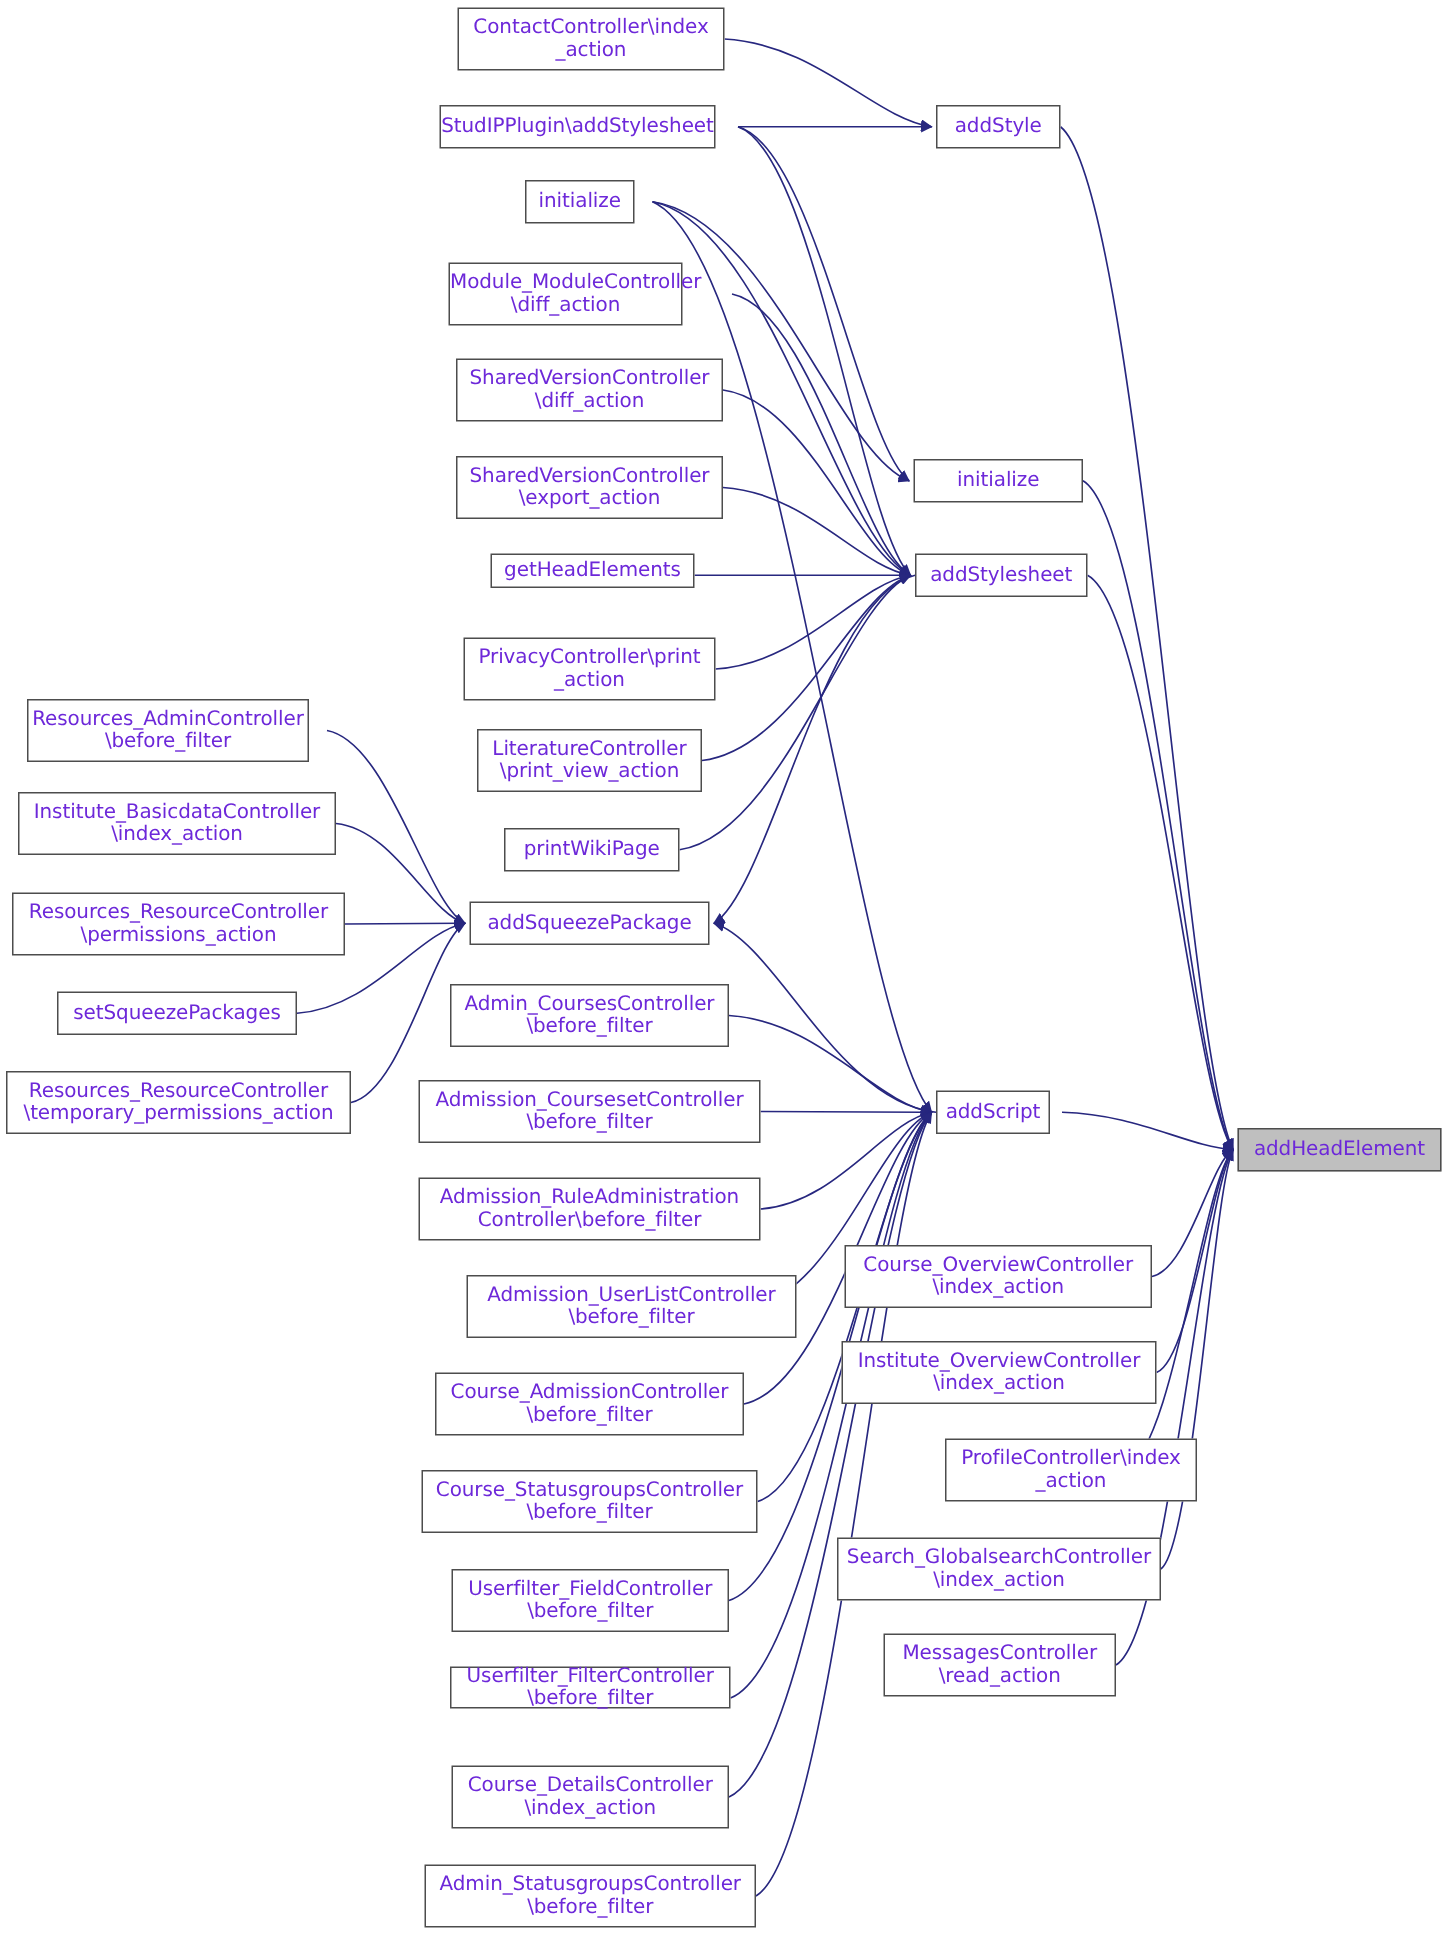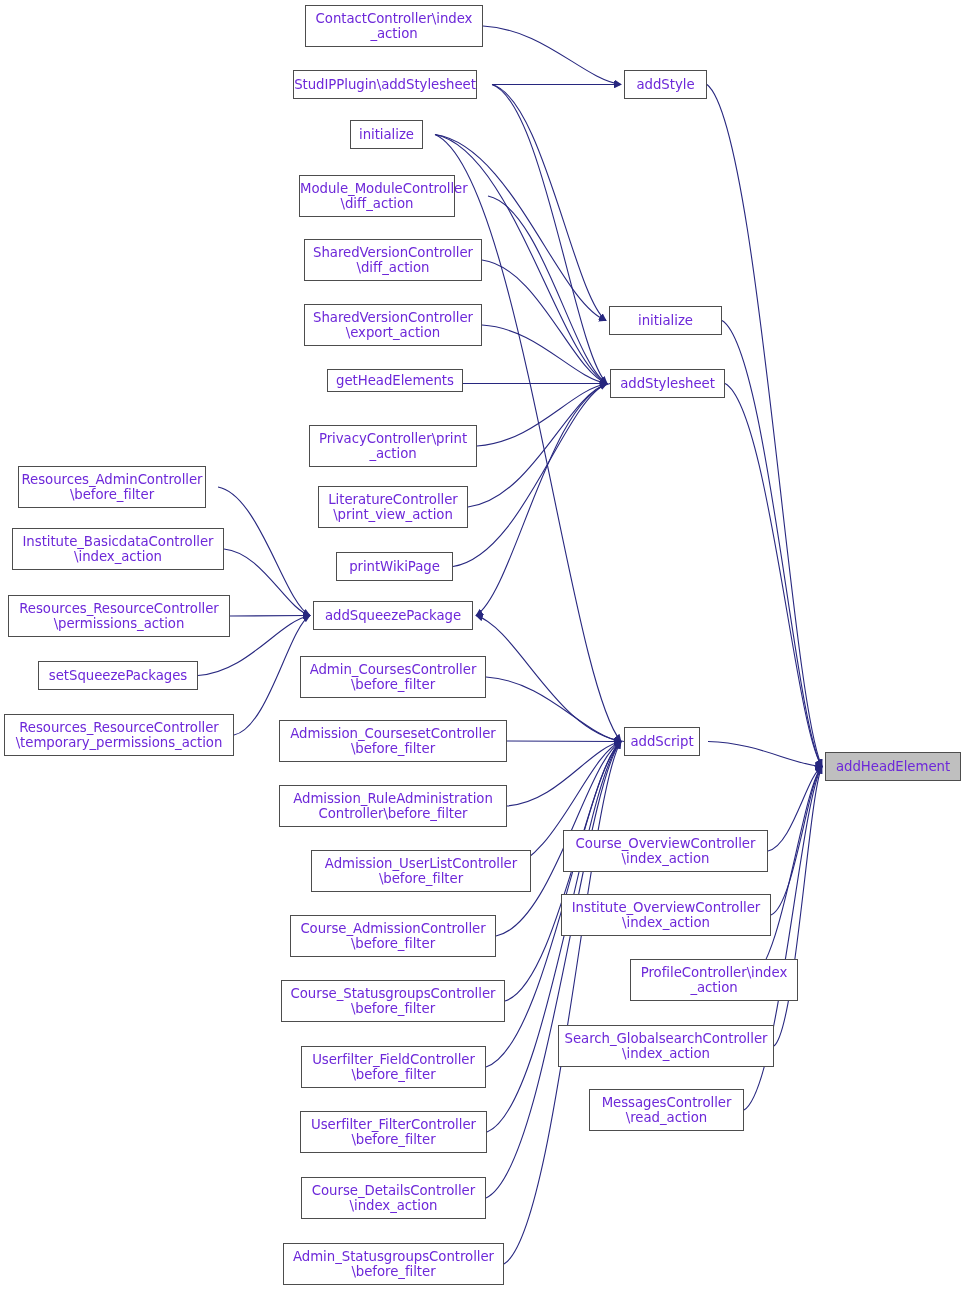--- a/index.html
+++ b/index.html
@@ -143,7 +143,7 @@
 \before_filter</span></div>
       <div class="node" style="left: 301px; top: 1046px; width: 185px; height: 42px;"><span class="node-label">Userfilter_FieldController
 \before_filter</span></div>
-      <div class="node" style="left: 300px; top: 1111px; width: 187px; height: 42px;"><span class="node-label">Userfilter_FilterController
+      <div class="node" style="left: 300px; top: 1111px; width: 187px; height: 28px;"><span class="node-label">Userfilter_FilterController
 \before_filter</span></div>
       <div class="node" style="left: 301px; top: 1177px; width: 185px; height: 42px;"><span class="node-label">Course_DetailsController
 \index_action</span></div>

